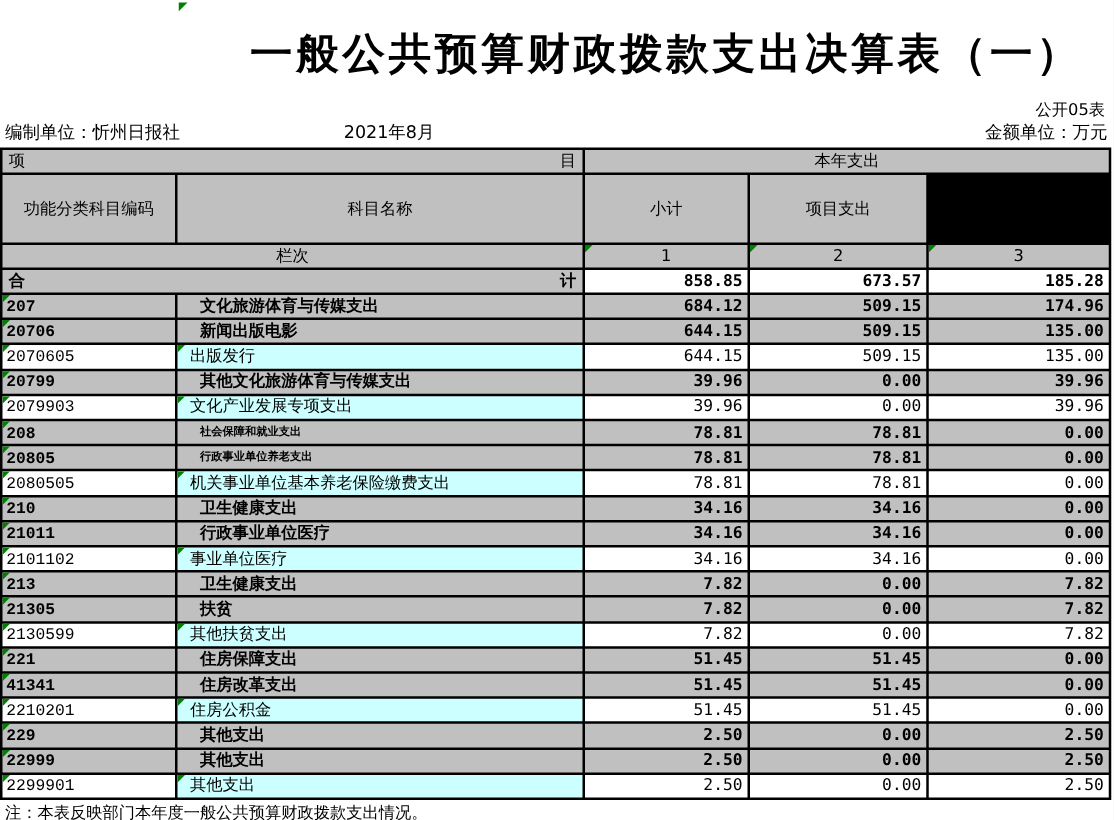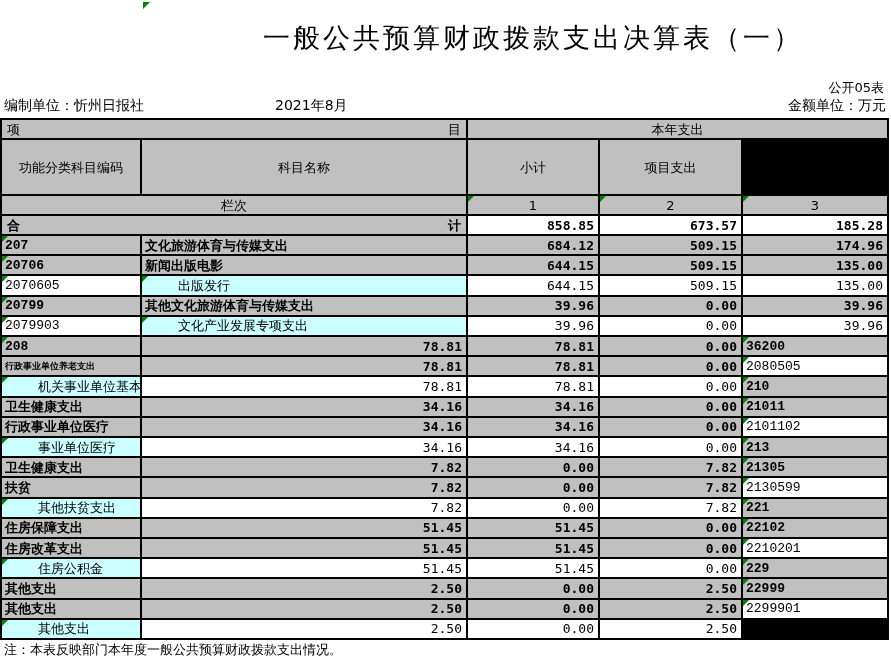--- a/index.html
+++ b/index.html
@@ -8,7 +8,7 @@
   .page{position:relative;width:891px;height:656px;background:#fff;overflow:hidden}
 
   .title{position:absolute;top:20px;left:178px;width:710px;text-align:center;
-         font-size:27px;font-weight:normal;letter-spacing:3px;white-space:nowrap}
+         font-size:34px;font-weight:bold;letter-spacing:3px;white-space:nowrap}
   .sheet-label{position:absolute;top:79px;right:7px;font-size:13px}
   .meta{position:absolute;top:97px;left:0;width:100%;height:20px;font-size:14px}
   .meta .prepared{position:absolute;left:4px;width:214px;overflow:hidden;white-space:nowrap}

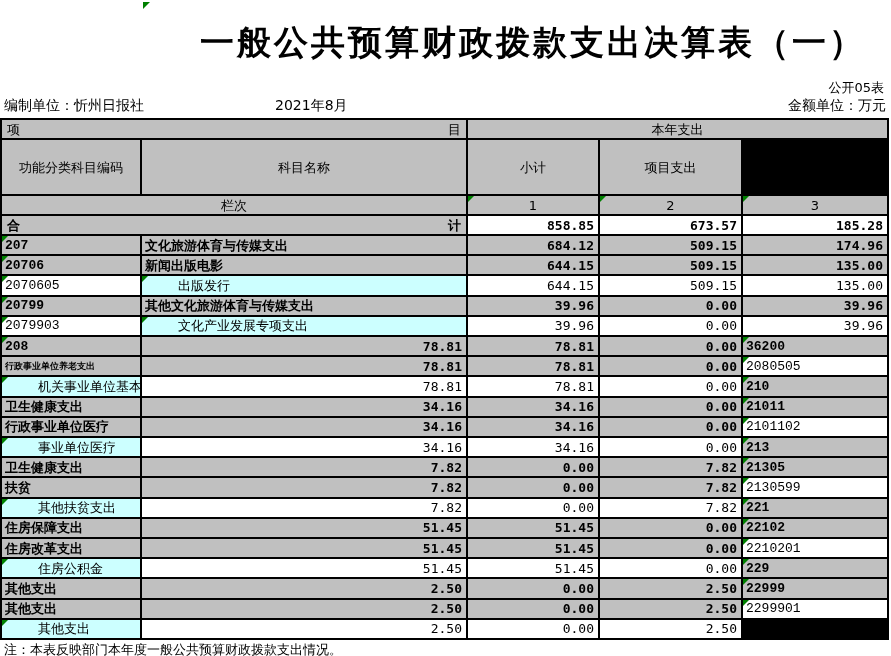--- a/index.html
+++ b/index.html
@@ -28,7 +28,7 @@
   .spread{justify-content:space-between;padding:0 5px}
   .num{justify-content:flex-end;padding-right:4px;font-family:"DejaVu Sans Mono",monospace}
   .code{padding-left:3px;font-family:Liberation Mono, monospace}
-  .name{padding-left:3px}
+  .name{padding-left:18px}
   .indent{padding-left:36px}
   .small{font-size:9px}
   .span2{grid-column:span 2}

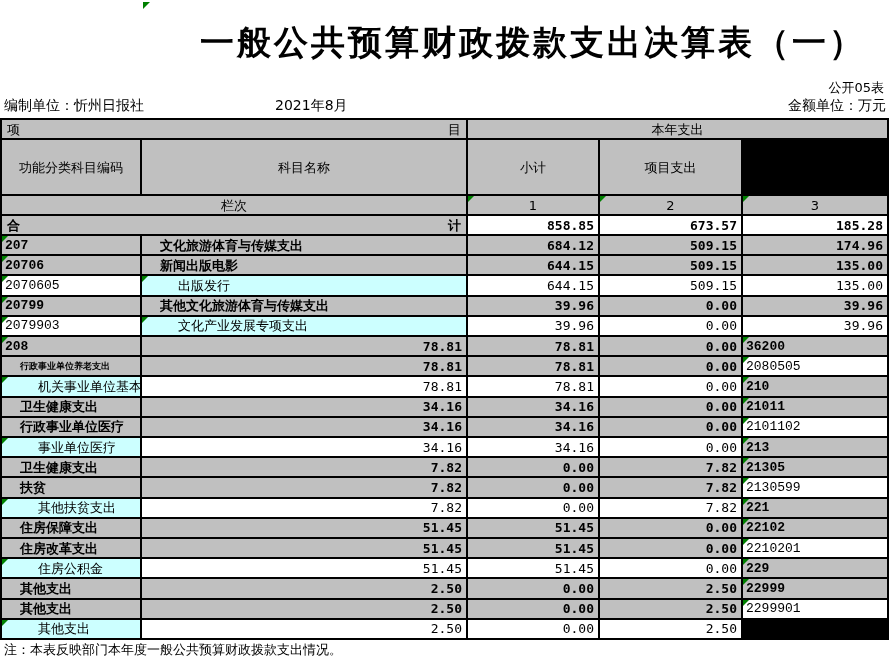--- a/index.html
+++ b/index.html
@@ -29,7 +29,7 @@
   .num{justify-content:flex-end;padding-right:4px;font-family:"DejaVu Sans Mono",monospace}
   .code{padding-left:3px;font-family:Liberation Mono, monospace}
   .name{padding-left:18px}
-  .indent{padding-left:36px}
+  .indent{padding-left:10px}
   .small{font-size:9px}
   .span2{grid-column:span 2}
   .span3{grid-column:span 3}

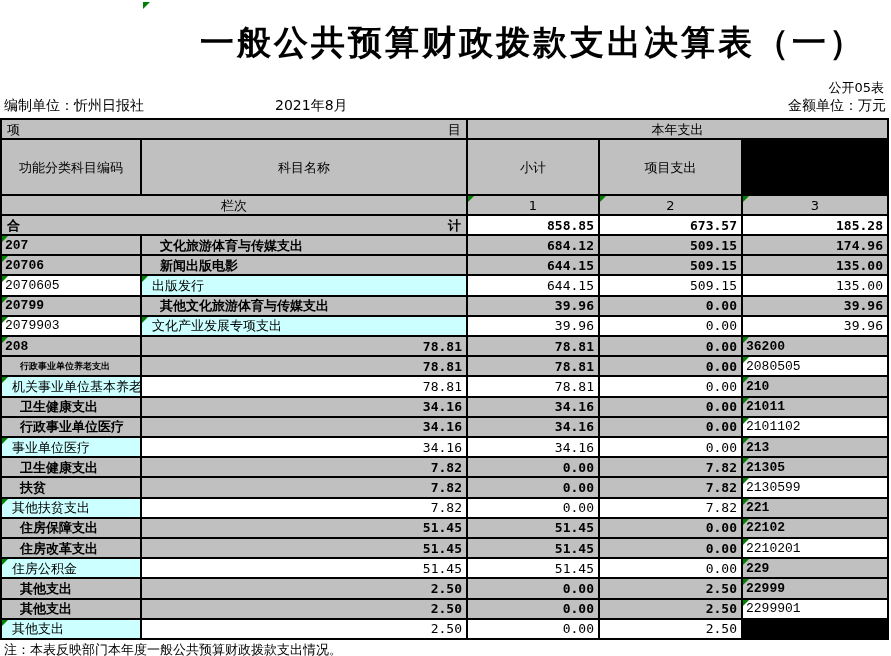--- a/index.html
+++ b/index.html
@@ -109,6 +109,7 @@
       <div class="c num">0.00</div>
       <div class="c num">39.96</div>
       <div class="c code tri gray bold">208</div>
+      <div class="c name gray bold small">社会保障和就业支出</div>
       <div class="c num gray bold">78.81</div>
       <div class="c num gray bold">78.81</div>
       <div class="c num gray bold">0.00</div>

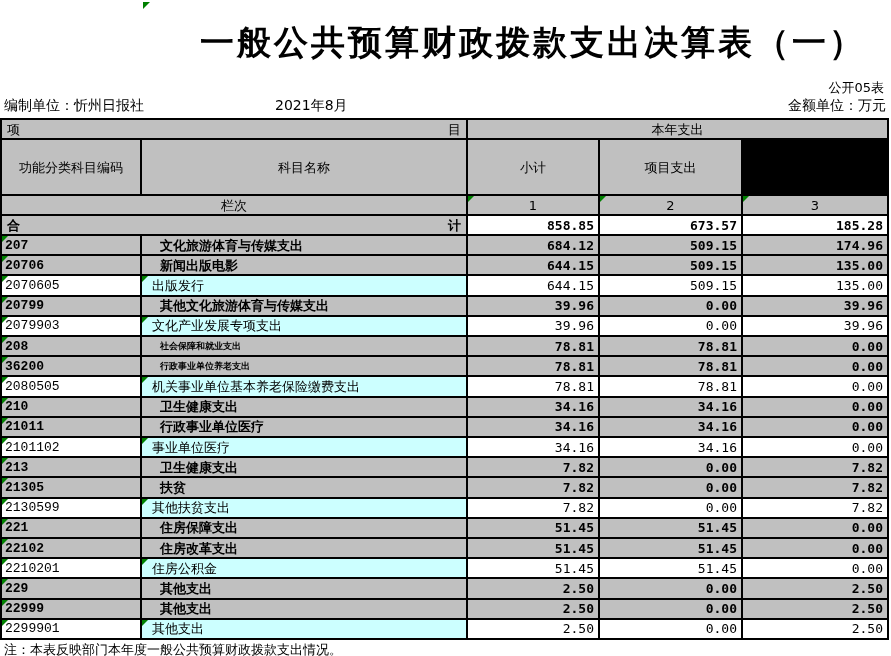--- a/index.html
+++ b/index.html
@@ -113,7 +113,7 @@
       <div class="c num gray bold">78.81</div>
       <div class="c num gray bold">78.81</div>
       <div class="c num gray bold">0.00</div>
-      <div class="c code tri gray bold">36200</div>
+      <div class="c code tri gray bold">20805</div>
       <div class="c name gray bold small">行政事业单位养老支出</div>
       <div class="c num gray bold">78.81</div>
       <div class="c num gray bold">78.81</div>

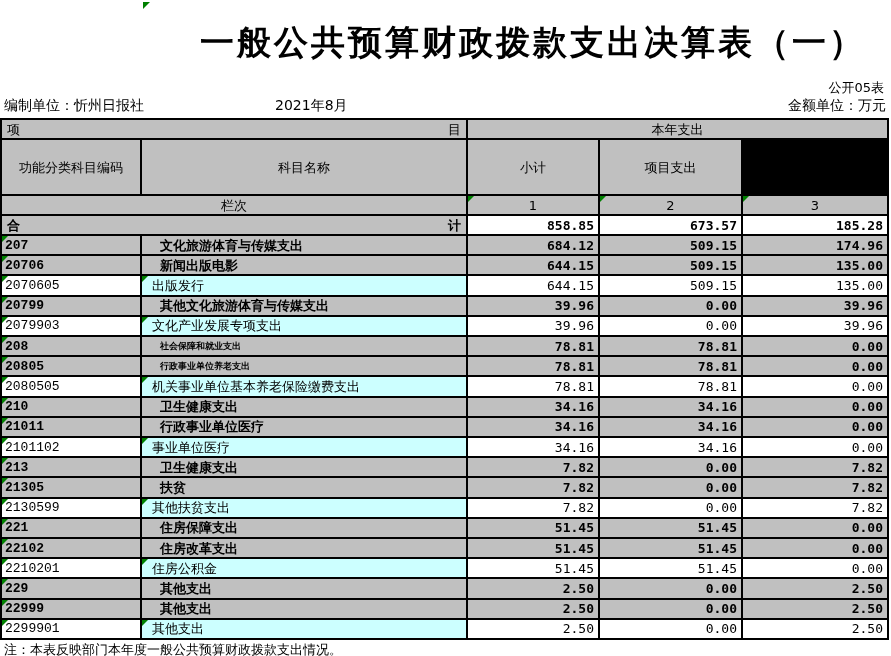--- a/index.html
+++ b/index.html
@@ -158,7 +158,7 @@
       <div class="c num gray bold">51.45</div>
       <div class="c num gray bold">51.45</div>
       <div class="c num gray bold">0.00</div>
-      <div class="c code tri gray bold">22102</div>
+      <div class="c code tri gray bold">41341</div>
       <div class="c name gray bold">住房改革支出</div>
       <div class="c num gray bold">51.45</div>
       <div class="c num gray bold">51.45</div>

